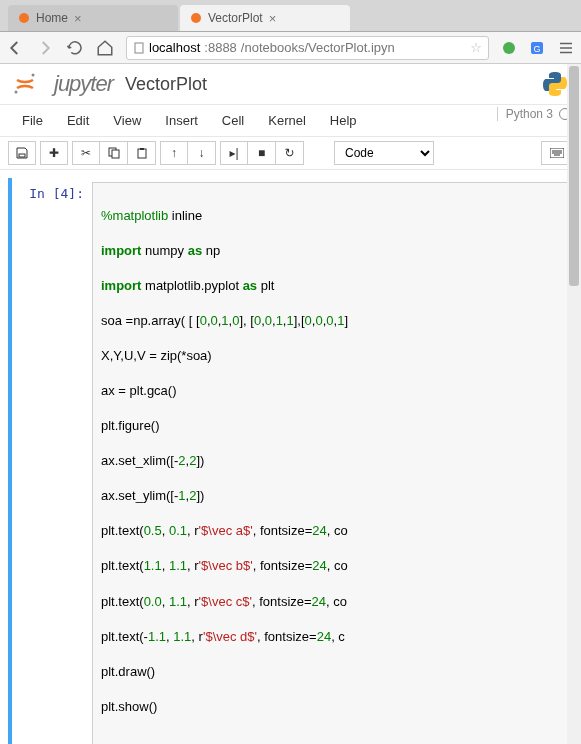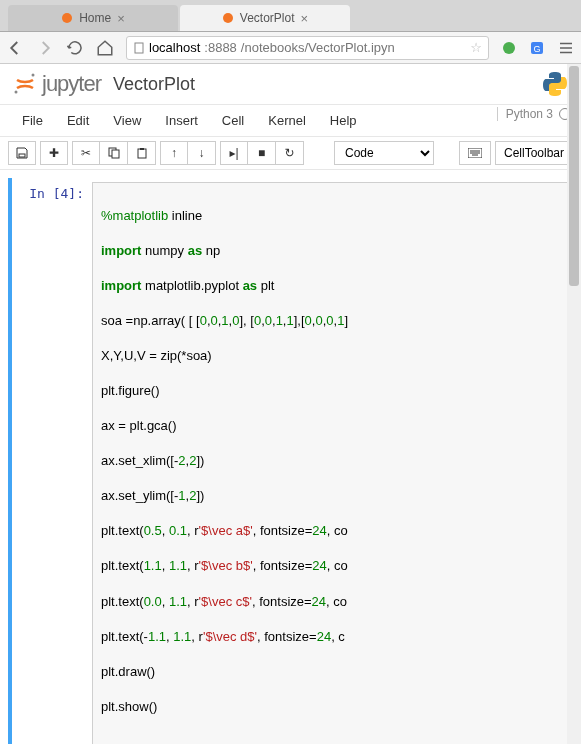--- a/index.html
+++ b/index.html
@@ -7,7 +7,7 @@
 
 
 .chrome-tabs { height: 32px; background: #d6d6d6; display: flex; align-items: flex-end; padding-left: 8px; border-bottom: 1px solid #aaa; }
-.chrome-tab { height: 26px; padding: 0 10px; margin-right: 2px; background: #f2f2f2; border-radius: 4px 4px 0 0; display: flex; align-items: center; font-size: 12px; color: #555; gap: 6px; min-width: 170px; justify-content: center; }
+.chrome-tab { height: 26px; padding: 0 10px; margin-right: 2px; background: #f2f2f2; border-radius: 4px 4px 0 0; display: flex; align-items: center; font-size: 12px; color: #555; gap: 6px; min-width: 170px; justify-content: flex-start; }
 .chrome-tab.inactive { background: #c9c9c9; }
 .chrome-tab .label { display: flex; align-items: center; gap: 6px; }
 .jup-dot { width: 12px; height: 12px; }

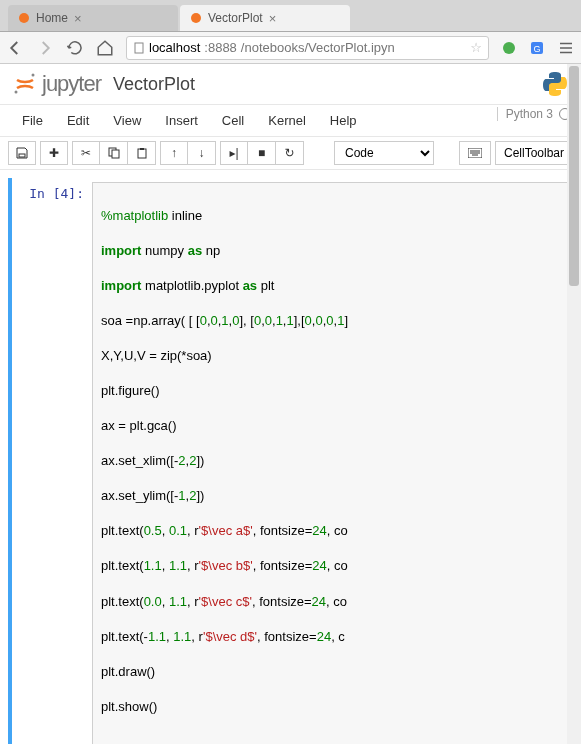--- a/index.html
+++ b/index.html
@@ -22,7 +22,7 @@
 
 
 .jp-header { display: flex; align-items: center; padding: 6px 12px; border-bottom: 1px solid #e7e7e7; }
-.jp-logo { display: flex; align-items: flex-end; gap: 4px; }
+.jp-logo { display: flex; align-items: flex-end; gap: 16px; font-style: italic; }
 .jp-logo-text { font-size: 22px; color: #757575; font-family: Verdana, sans-serif; letter-spacing: -1px; }
 .nb-name { font-size: 18px; color: #444; margin-left: 12px; }
 .py-logo { margin-left: auto; width: 28px; height: 28px; }

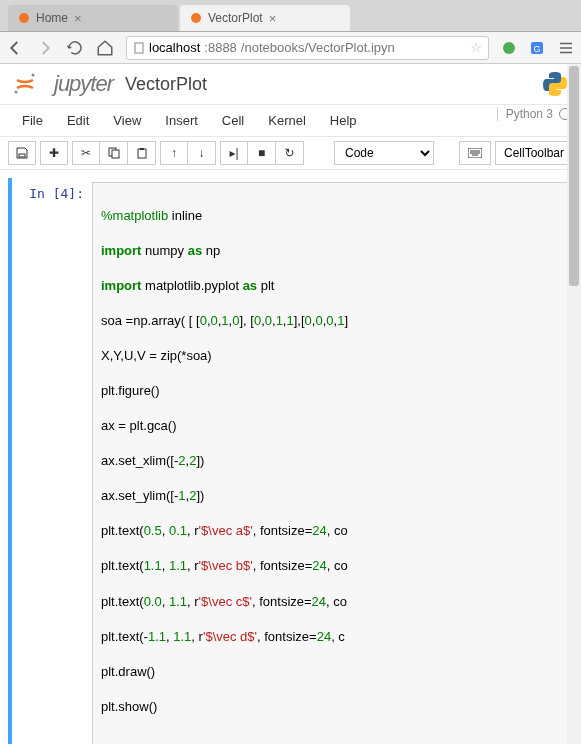--- a/index.html
+++ b/index.html
@@ -206,9 +206,6 @@
         <line x1="2" y1="5" x2="12" y2="5" stroke="#333"></line>
         <line x1="4" y1="7" x2="10" y2="7" stroke="#333"></line>
       </svg>
-    </div>
-  <div class="tb-cell-btn">
-      <span>CellToolbar</span>
     </div>
 </div>
 

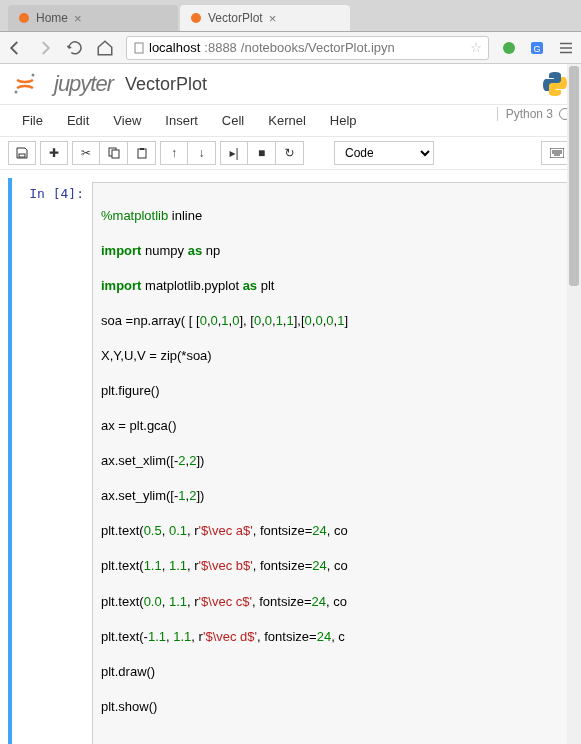--- a/index.html
+++ b/index.html
@@ -219,8 +219,8 @@
 <div class="code-line"><span class="k-green">import</span><span> matplotlib.pyplot </span><span class="k-green">as</span><span> plt</span></div>
 <div class="code-line"><span>soa =np.array( [ [</span><span class="k-num">0</span><span>,</span><span class="k-num">0</span><span>,</span><span class="k-num">1</span><span>,</span><span class="k-num">0</span><span>], [</span><span class="k-num">0</span><span>,</span><span class="k-num">0</span><span>,</span><span class="k-num">1</span><span>,</span><span class="k-num">1</span><span>],[</span><span class="k-num">0</span><span>,</span><span class="k-num">0</span><span>,</span><span class="k-num">0</span><span>,</span><span class="k-num">1</span><span>]</span></div>
 <div class="code-line"><span>X,Y,U,V = zip(*soa)</span></div>
+<div class="code-line"><span>ax = plt.gca()</span></div>
 <div class="code-line"><span>plt.figure()</span></div>
-<div class="code-line"><span>ax = plt.gca()</span></div>
 <div class="code-line"><span>ax.set_xlim([-</span><span class="k-num">2</span><span>,</span><span class="k-num">2</span><span>])</span></div>
 <div class="code-line"><span>ax.set_ylim([-</span><span class="k-num">1</span><span>,</span><span class="k-num">2</span><span>])</span></div>
 <div class="code-line"><span>plt.text(</span><span class="k-num">0.5</span><span>, </span><span class="k-num">0.1</span><span>, r</span><span class="k-str">'$\vec a$'</span><span>, fontsize=</span><span class="k-num">24</span><span>, co</span></div>

